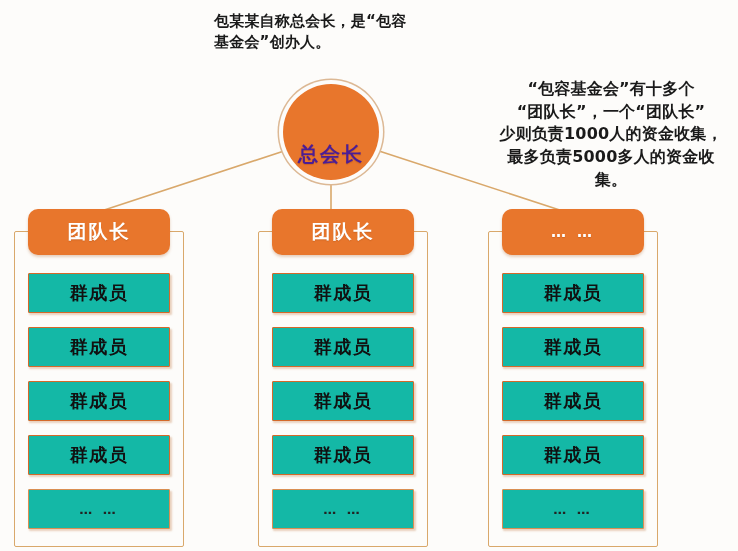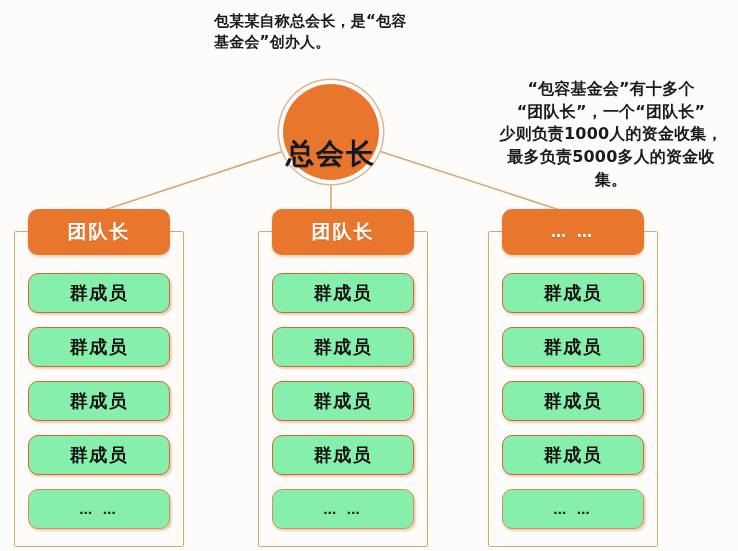--- a/index.html
+++ b/index.html
@@ -70,8 +70,8 @@
     justify-content: center;
   }
   #root-node .label {
-    color: #0f172a;
-    font-size: 28px;
+    color: #4c1d95;
+    font-size: 20px;
     font-weight: bold;
     letter-spacing: 2px;
     text-shadow: 0 1px 1px rgba(150,70,20,0.35);

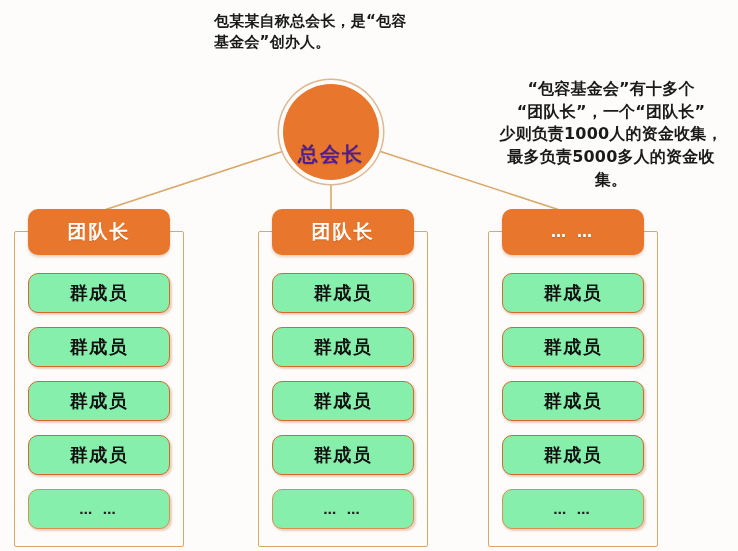--- a/index.html
+++ b/index.html
@@ -149,9 +149,9 @@
     width: 142px;
     height: 40px;
     margin-bottom: 14px;
-    background: #86efac;
+    background: #14b8a6;
     border: 1.6px solid #d4692a;
-    border-radius: 10px;
+    border-radius: 1px;
     box-sizing: border-box;
     display: flex;
     align-items: center;

